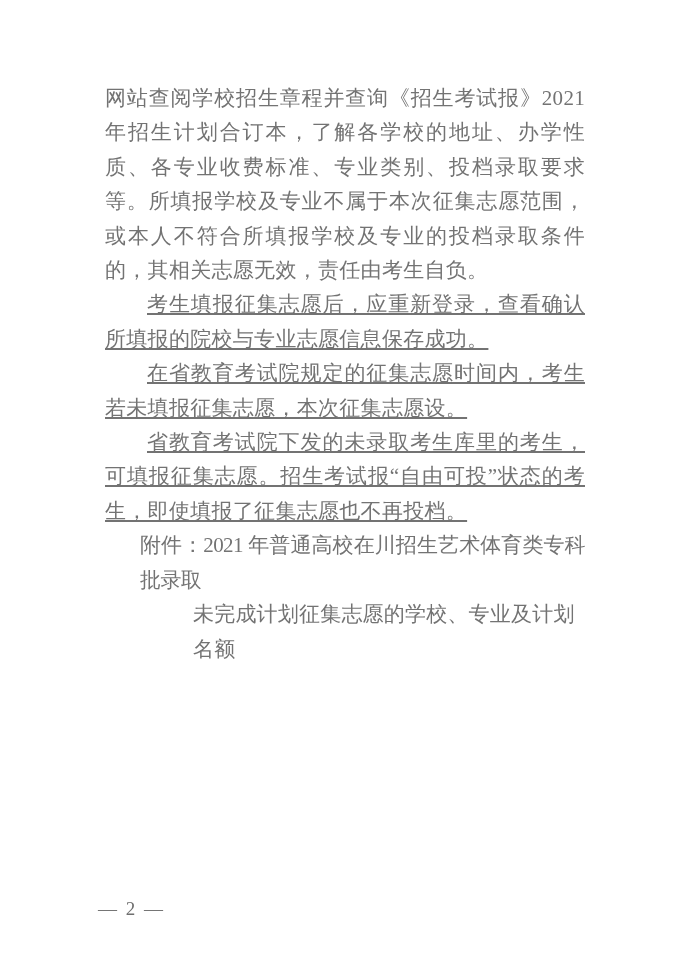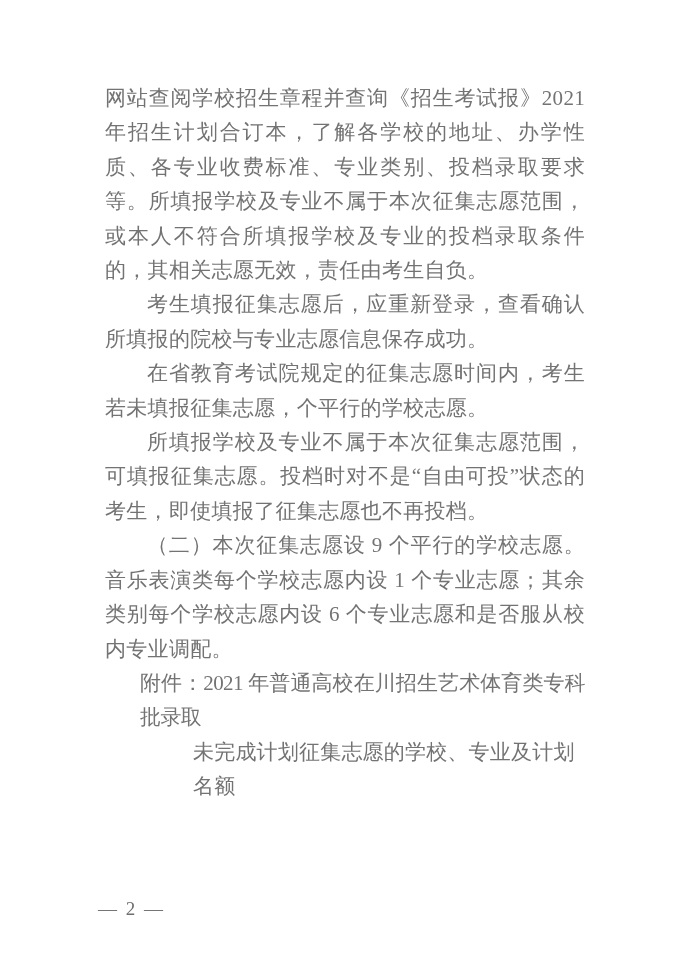--- a/index.html
+++ b/index.html
@@ -40,6 +40,7 @@
   }
   .para-indent {
     text-indent: 42px;
+    text-decoration: underline;
   }
   .section-heading {
     font-family: "Liberation Sans", "DejaVu Sans", sans-serif;

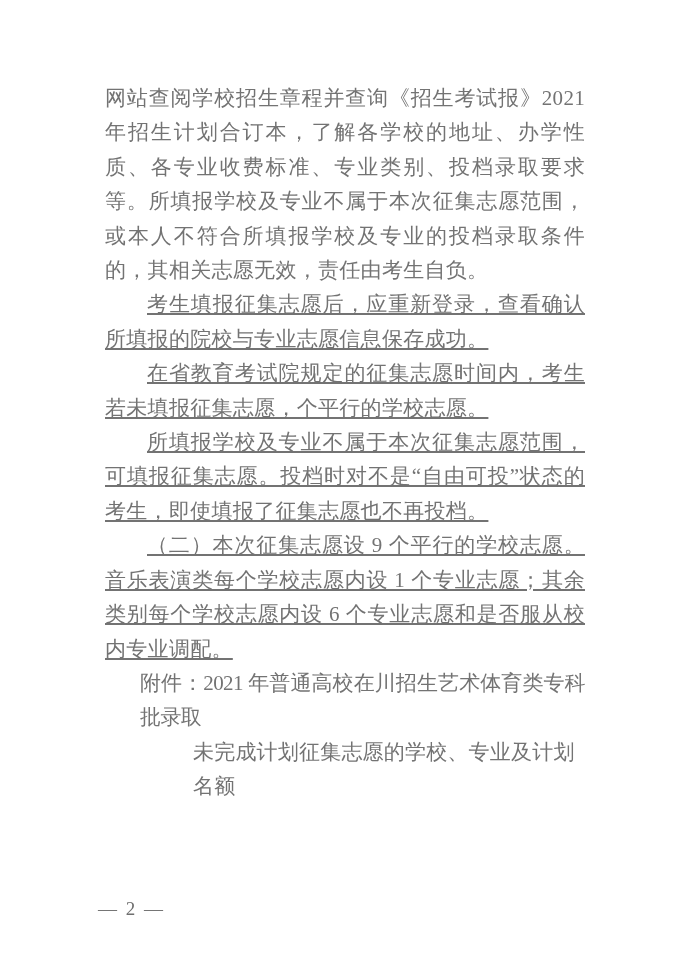--- a/index.html
+++ b/index.html
@@ -78,7 +78,7 @@
   <div class="content">
     <p class="para">网站查阅学校招生章程并查询《招生考试报》2021 年招生计划合订本，了解各学校的地址、办学性质、各专业收费标准、专业类别、投档录取要求等。所填报学校及专业不属于本次征集志愿范围，或本人不符合所填报学校及专业的投档录取条件的，其相关志愿无效，责任由考生自负。</p>
     <p class="para para-indent">考生填报征集志愿后，应重新登录，查看确认所填报的院校与专业志愿信息保存成功。</p>
-    <p class="para para-indent">在省教育考试院规定的征集志愿时间内，考生若未填报征集志愿，个平行的学校志愿。</p>
+    <p class="para para-indent">在省教育考试院规定的征集志愿时间内，考生若未填报征集志愿，本次征集志愿设。</p>
     <p class="para para-indent">所填报学校及专业不属于本次征集志愿范围，可填报征集志愿。投档时对不是“自由可投”状态的考生，即使填报了征集志愿也不再投档。</p>
     <p class="para para-indent">（二）本次征集志愿设 9 个平行的学校志愿。音乐表演类每个学校志愿内设 1 个专业志愿；其余类别每个学校志愿内设 6 个专业志愿和是否服从校内专业调配。</p>
     <p class="attach-line-1">附件：2021 年普通高校在川招生艺术体育类专科批录取</p>

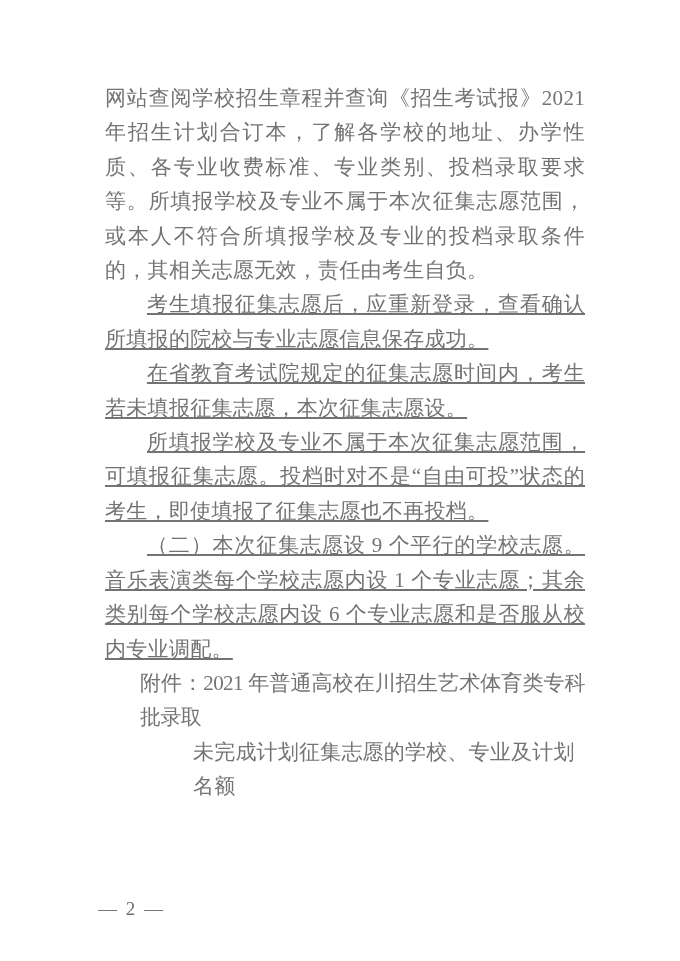--- a/index.html
+++ b/index.html
@@ -79,7 +79,7 @@
     <p class="para">网站查阅学校招生章程并查询《招生考试报》2021 年招生计划合订本，了解各学校的地址、办学性质、各专业收费标准、专业类别、投档录取要求等。所填报学校及专业不属于本次征集志愿范围，或本人不符合所填报学校及专业的投档录取条件的，其相关志愿无效，责任由考生自负。</p>
     <p class="para para-indent">考生填报征集志愿后，应重新登录，查看确认所填报的院校与专业志愿信息保存成功。</p>
     <p class="para para-indent">在省教育考试院规定的征集志愿时间内，考生若未填报征集志愿，本次征集志愿设。</p>
-    <p class="para para-indent">所填报学校及专业不属于本次征集志愿范围，可填报征集志愿。投档时对不是“自由可投”状态的考生，即使填报了征集志愿也不再投档。</p>
+    <p class="para para-indent">省教育考试院下发的未录取考生库里的考生，可填报征集志愿。招生考试报“自由可投”状态的考生，即使填报了征集志愿也不再投档。</p>
     <p class="para para-indent">（二）本次征集志愿设 9 个平行的学校志愿。音乐表演类每个学校志愿内设 1 个专业志愿；其余类别每个学校志愿内设 6 个专业志愿和是否服从校内专业调配。</p>
     <p class="attach-line-1">附件：2021 年普通高校在川招生艺术体育类专科批录取</p>
     <p class="attach-line-2">未完成计划征集志愿的学校、专业及计划名额</p>

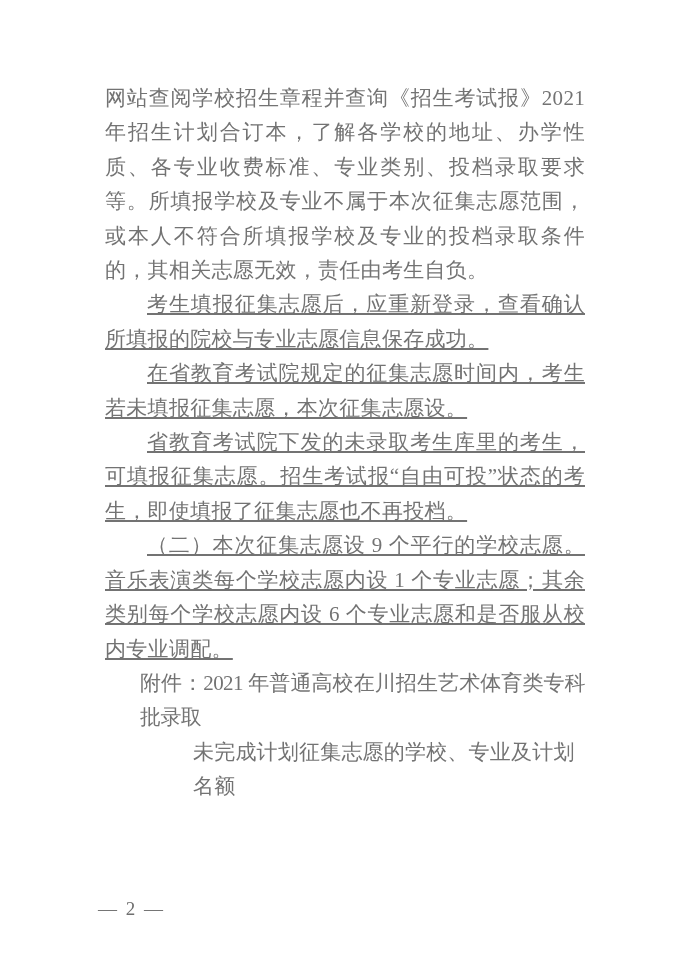--- a/index.html
+++ b/index.html
@@ -80,7 +80,6 @@
     <p class="para para-indent">考生填报征集志愿后，应重新登录，查看确认所填报的院校与专业志愿信息保存成功。</p>
     <p class="para para-indent">在省教育考试院规定的征集志愿时间内，考生若未填报征集志愿，本次征集志愿设。</p>
     <p class="para para-indent">省教育考试院下发的未录取考生库里的考生，可填报征集志愿。招生考试报“自由可投”状态的考生，即使填报了征集志愿也不再投档。</p>
-    <p class="para para-indent">（二）本次征集志愿设 9 个平行的学校志愿。音乐表演类每个学校志愿内设 1 个专业志愿；其余类别每个学校志愿内设 6 个专业志愿和是否服从校内专业调配。</p>
     <p class="attach-line-1">附件：2021 年普通高校在川招生艺术体育类专科批录取</p>
     <p class="attach-line-2">未完成计划征集志愿的学校、专业及计划名额</p>
 

